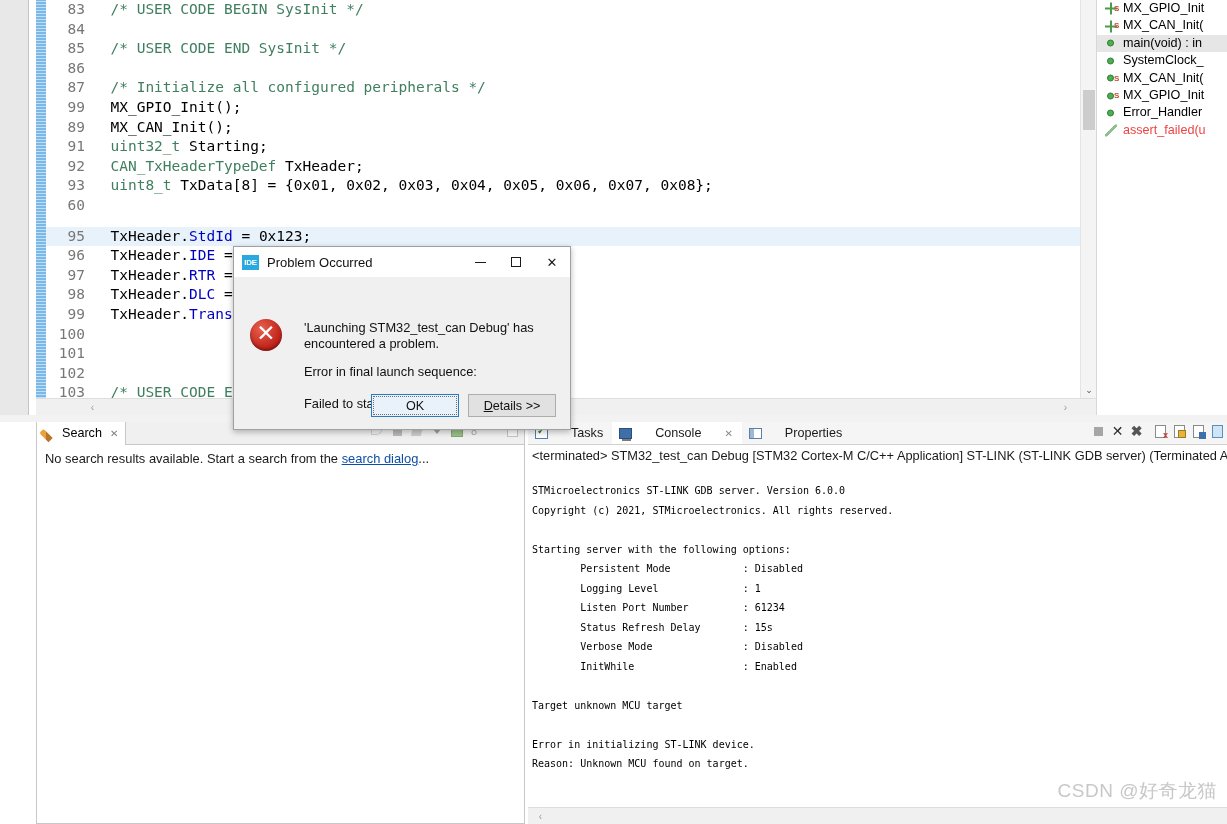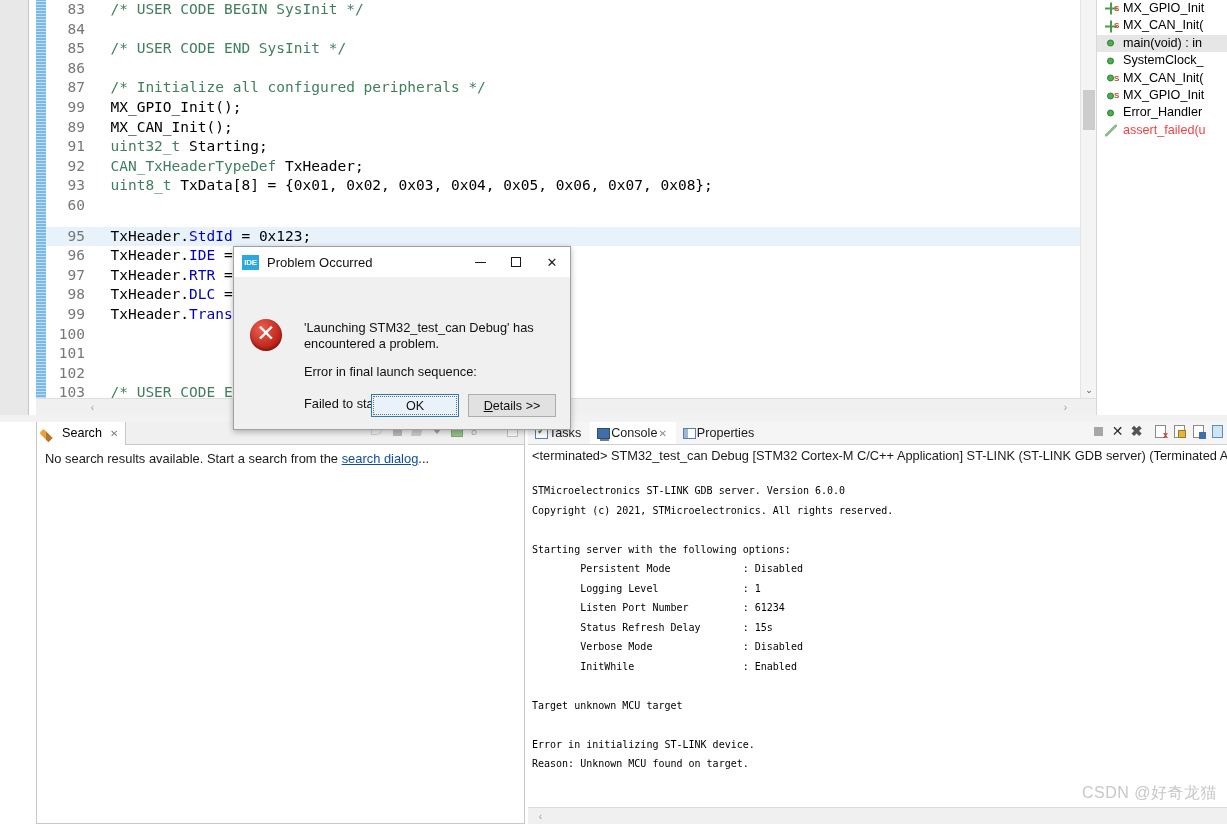--- a/index.html
+++ b/index.html
@@ -217,7 +217,7 @@
     display: flex; align-items: stretch;
   }
   .cons-tab {
-    display: flex; align-items: center; gap: 1px;
+    display: flex; align-items: center; gap: 23px;
     padding: 0 9px 0 7px;
     font-size: 12.6px; color: #1a1a1a;
     white-space: nowrap;

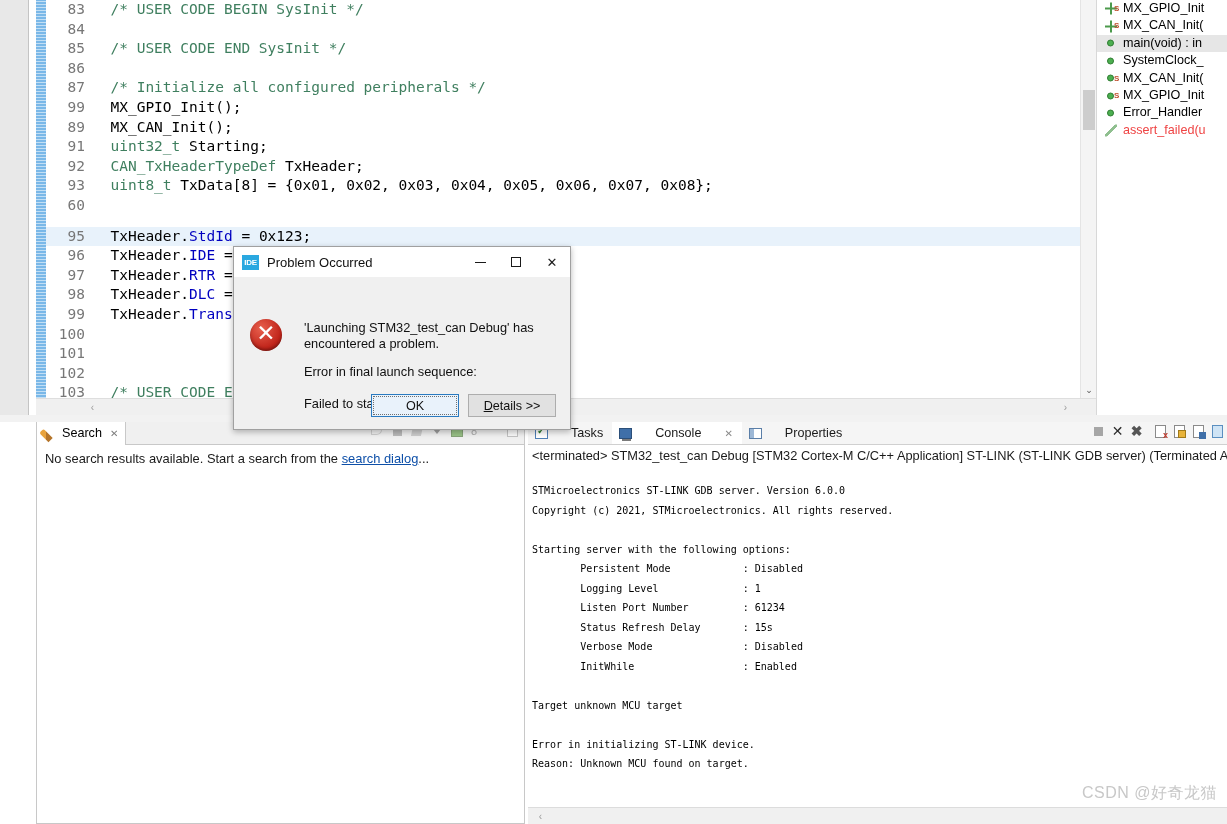--- a/index.html
+++ b/index.html
@@ -312,7 +312,7 @@
   }
   .watermark {
     position: absolute; right: 10px; bottom: 20px;
-    font-size: 16px; color: #c8c8c8;
+    font-size: 19px; color: #c8c8c8;
     letter-spacing: 0.5px;
     white-space: nowrap;
   }

